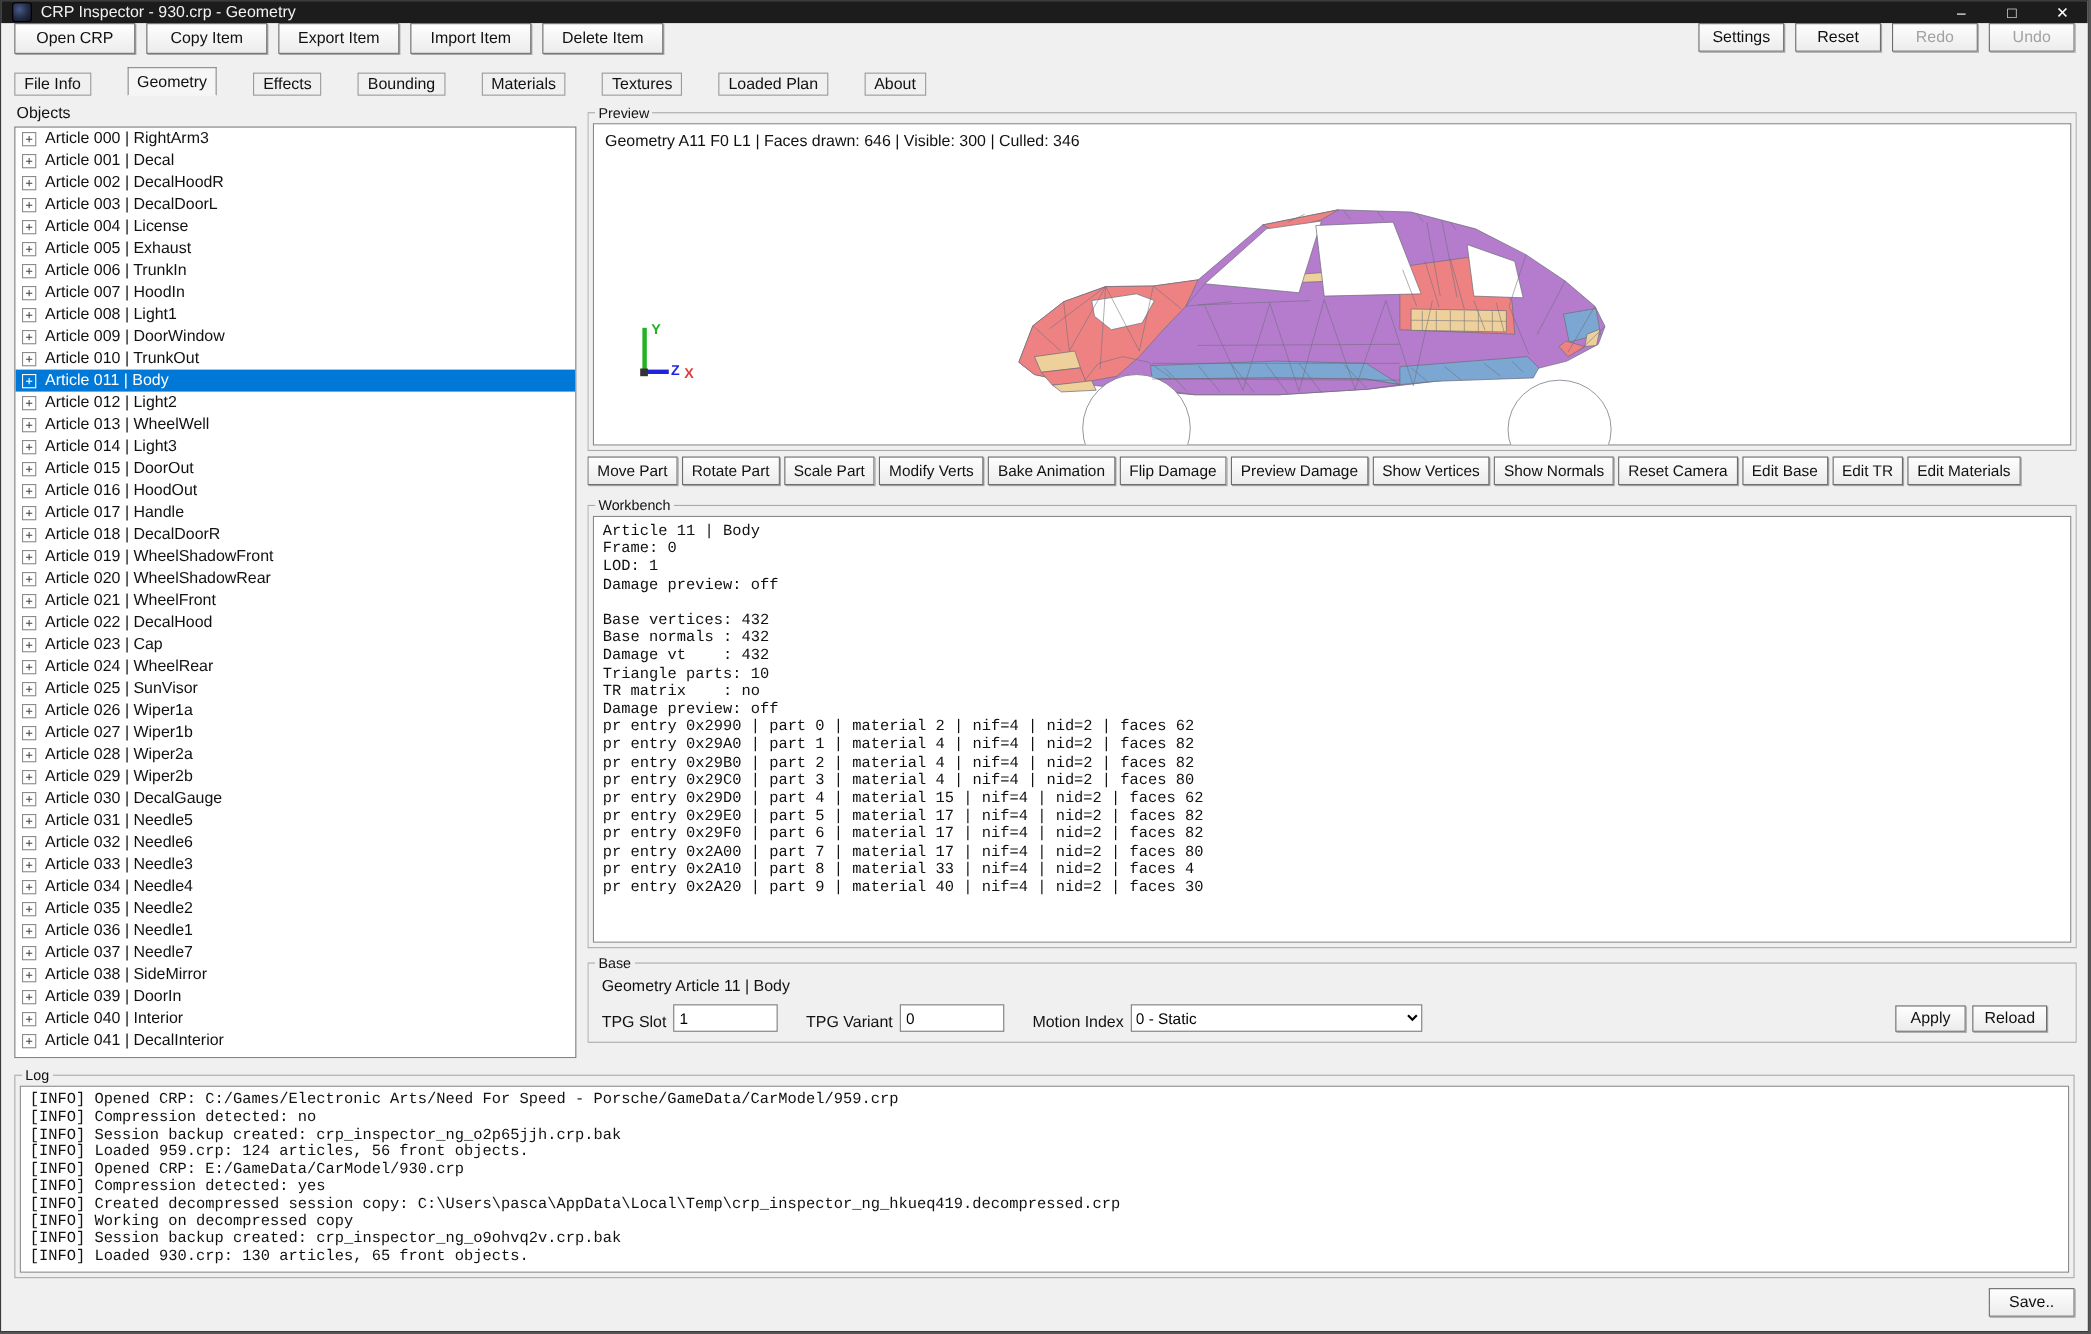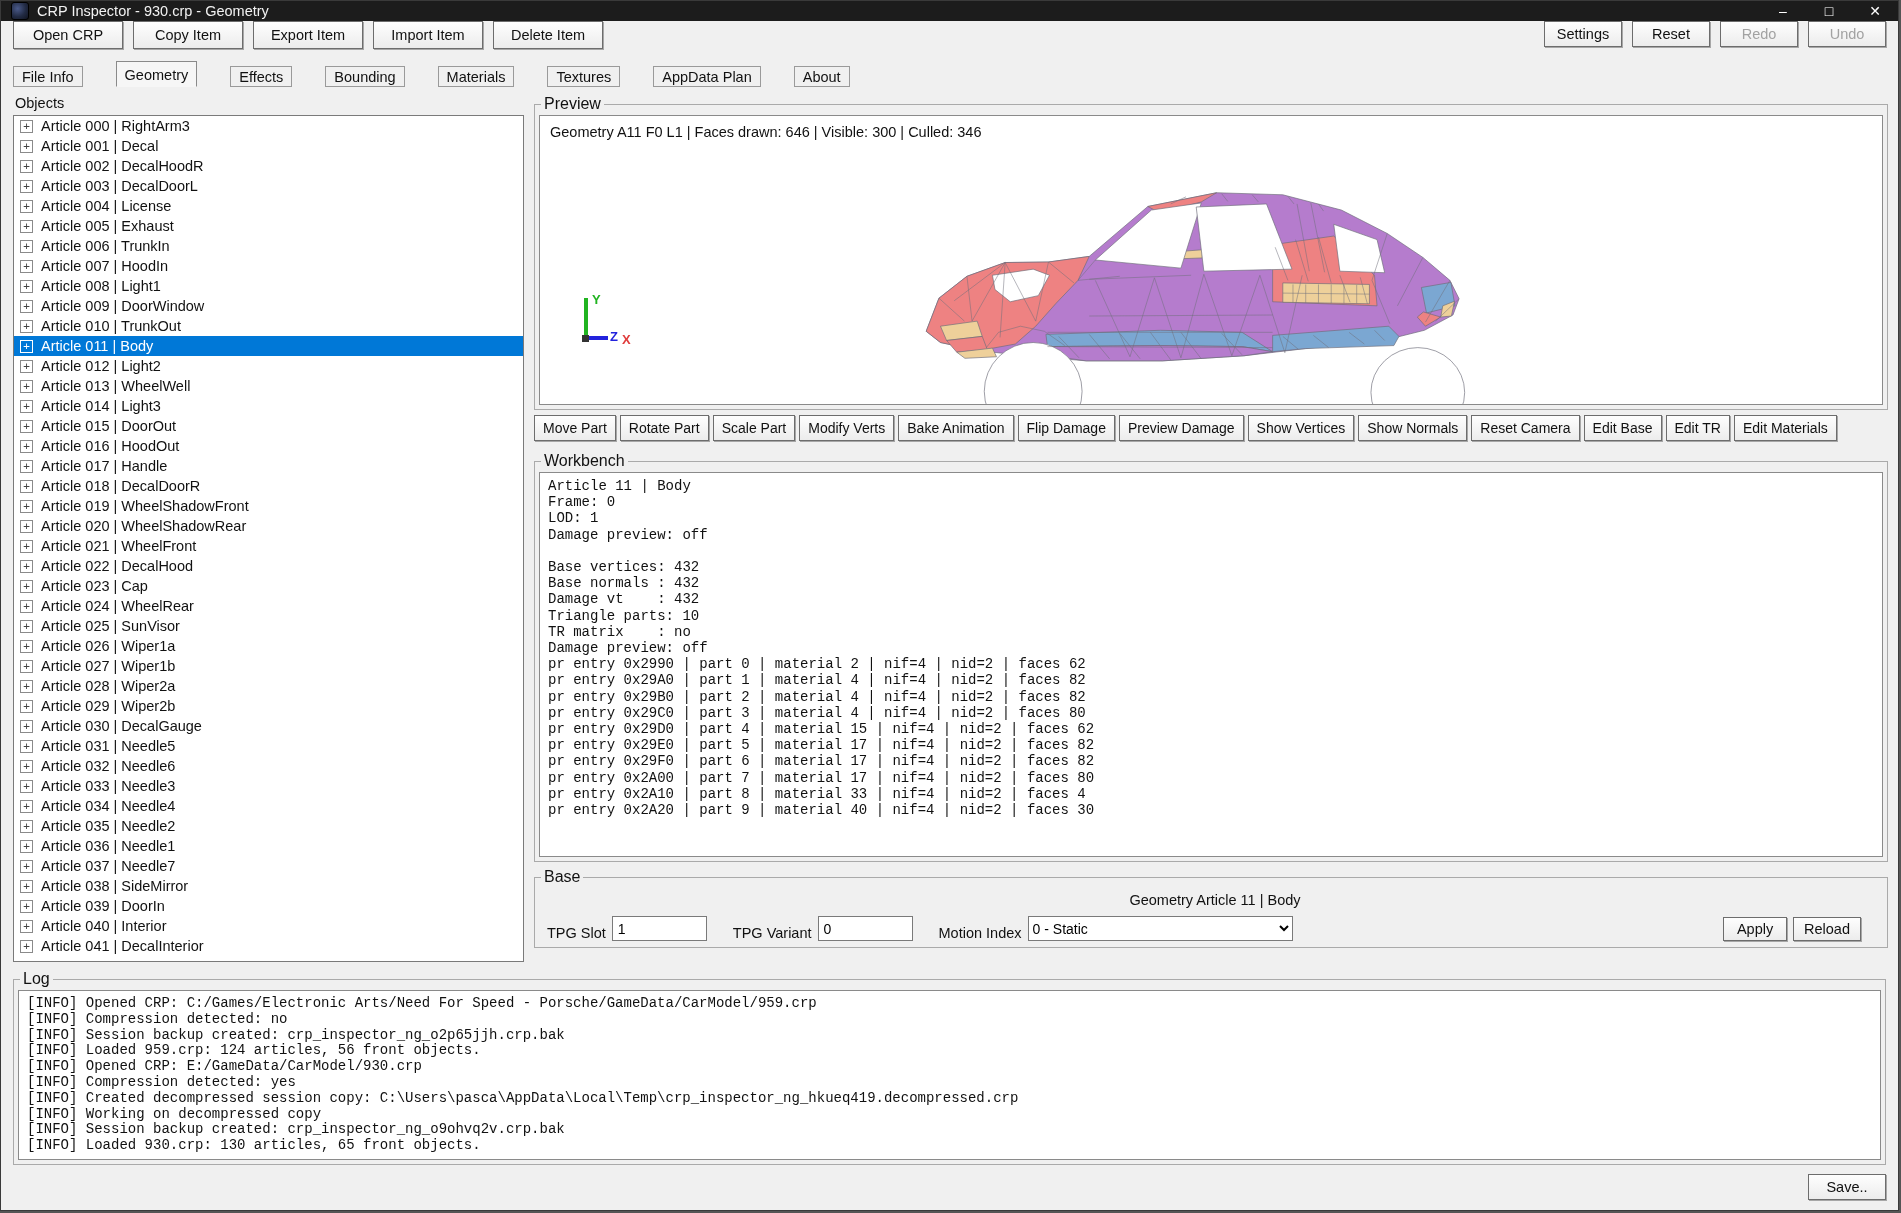--- a/index.html
+++ b/index.html
@@ -125,7 +125,7 @@
       <div class="tab">Bounding</div>
       <div class="tab">Materials</div>
       <div class="tab">Textures</div>
-      <div class="tab">AppData Plan</div>
+      <div class="tab">Loaded Plan</div>
       <div class="tab">About</div>
     </div>
 

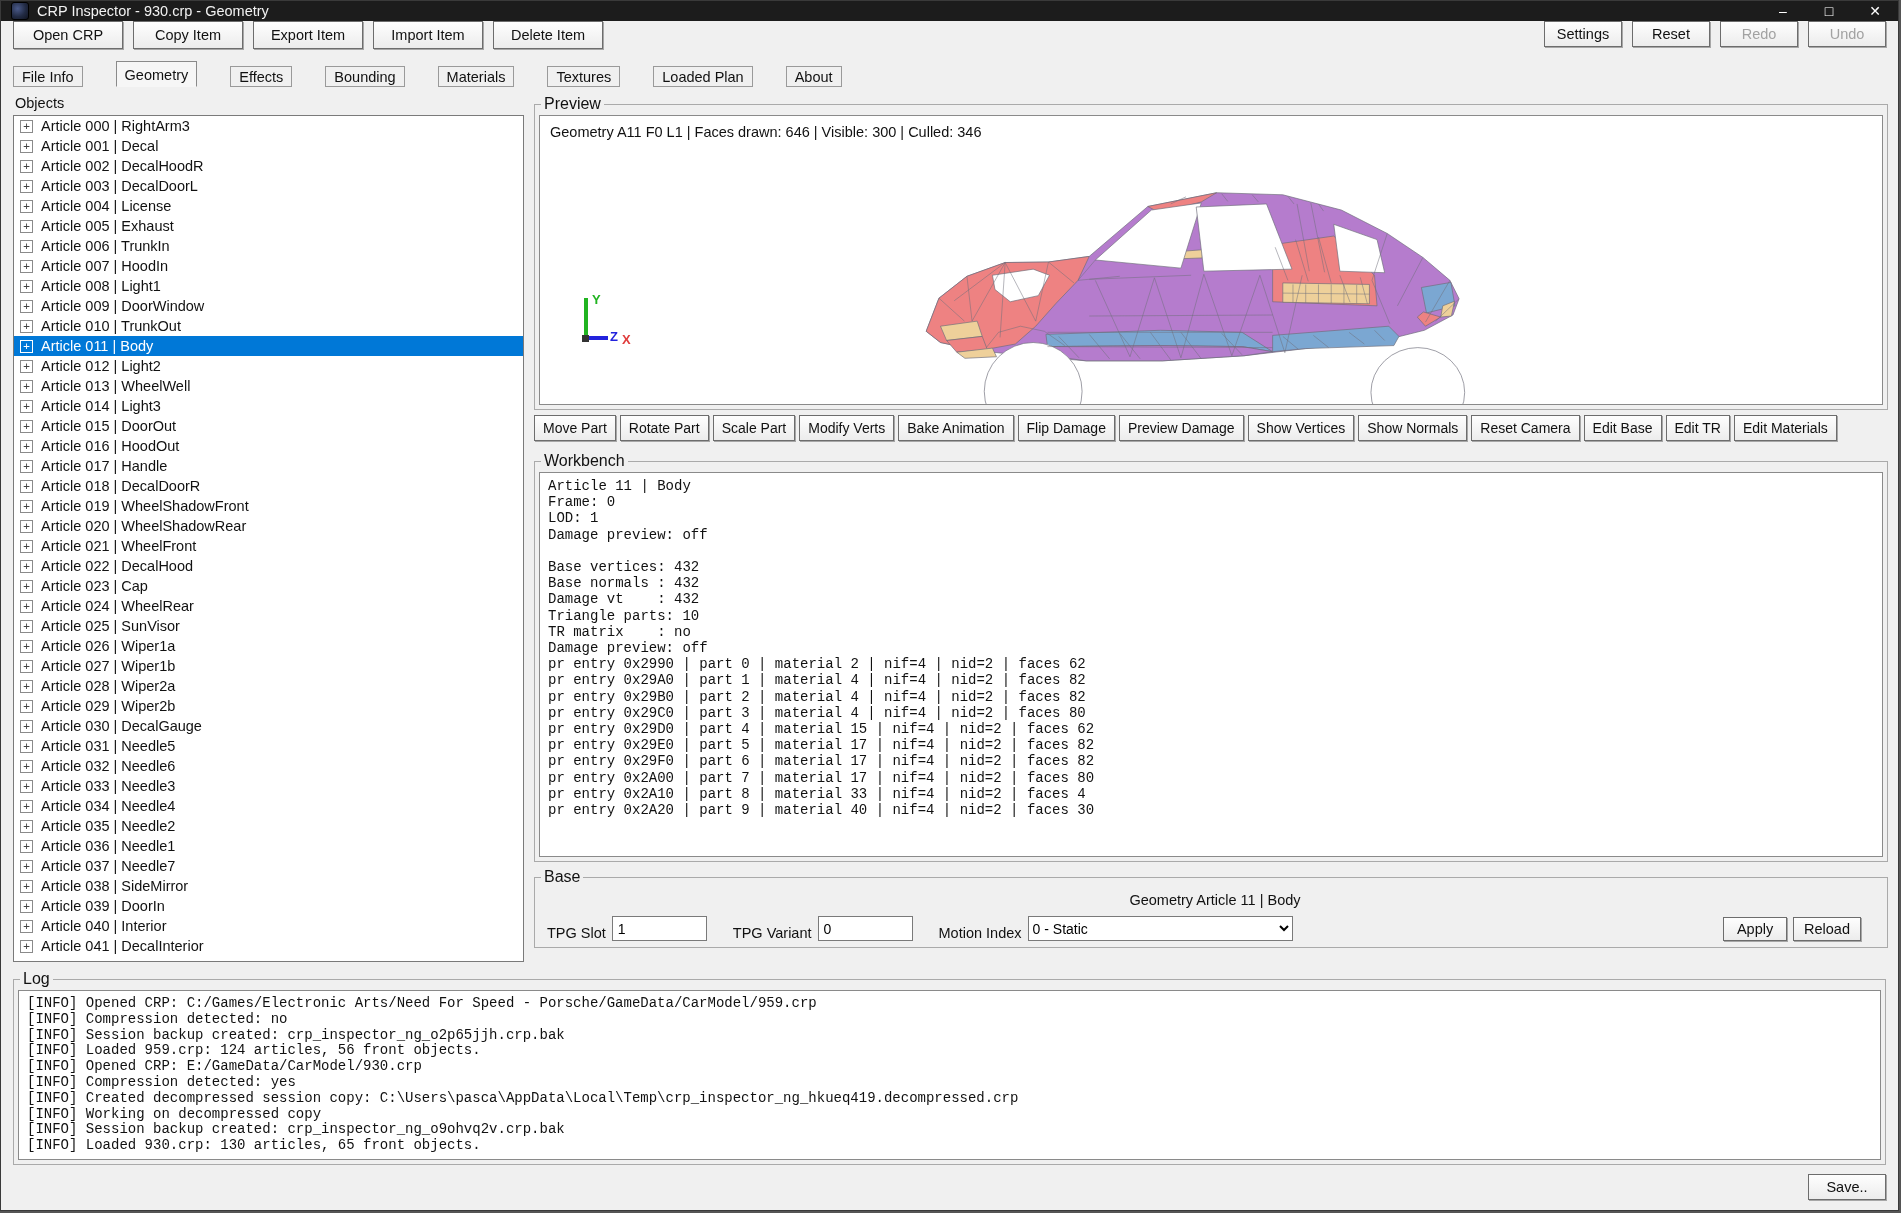--- a/index.html
+++ b/index.html
@@ -50,7 +50,7 @@
   
   .right-pane{ flex:1; margin-left:10px; display:flex; flex-direction:column; overflow:hidden; }
   fieldset.group{ border:1px solid #aaa; padding:2px 4px 4px; color:#111; }
-  fieldset.group legend{ font-size:16px; padding:0 3px; margin-left:2px; }
+  fieldset.group legend{ font-size:13px; padding:0 3px; margin-left:2px; }
   .preview-group{ flex:0 0 315px; margin-top:8px; display:flex; flex-direction:column; }
   .viewport{ background:#fff; border:1px solid #8a8a8a; flex:1; position:relative; overflow:hidden; }
   .preview-stats{ position:absolute; left:10px; top:8px; font-size:14.5px; color:#111; }

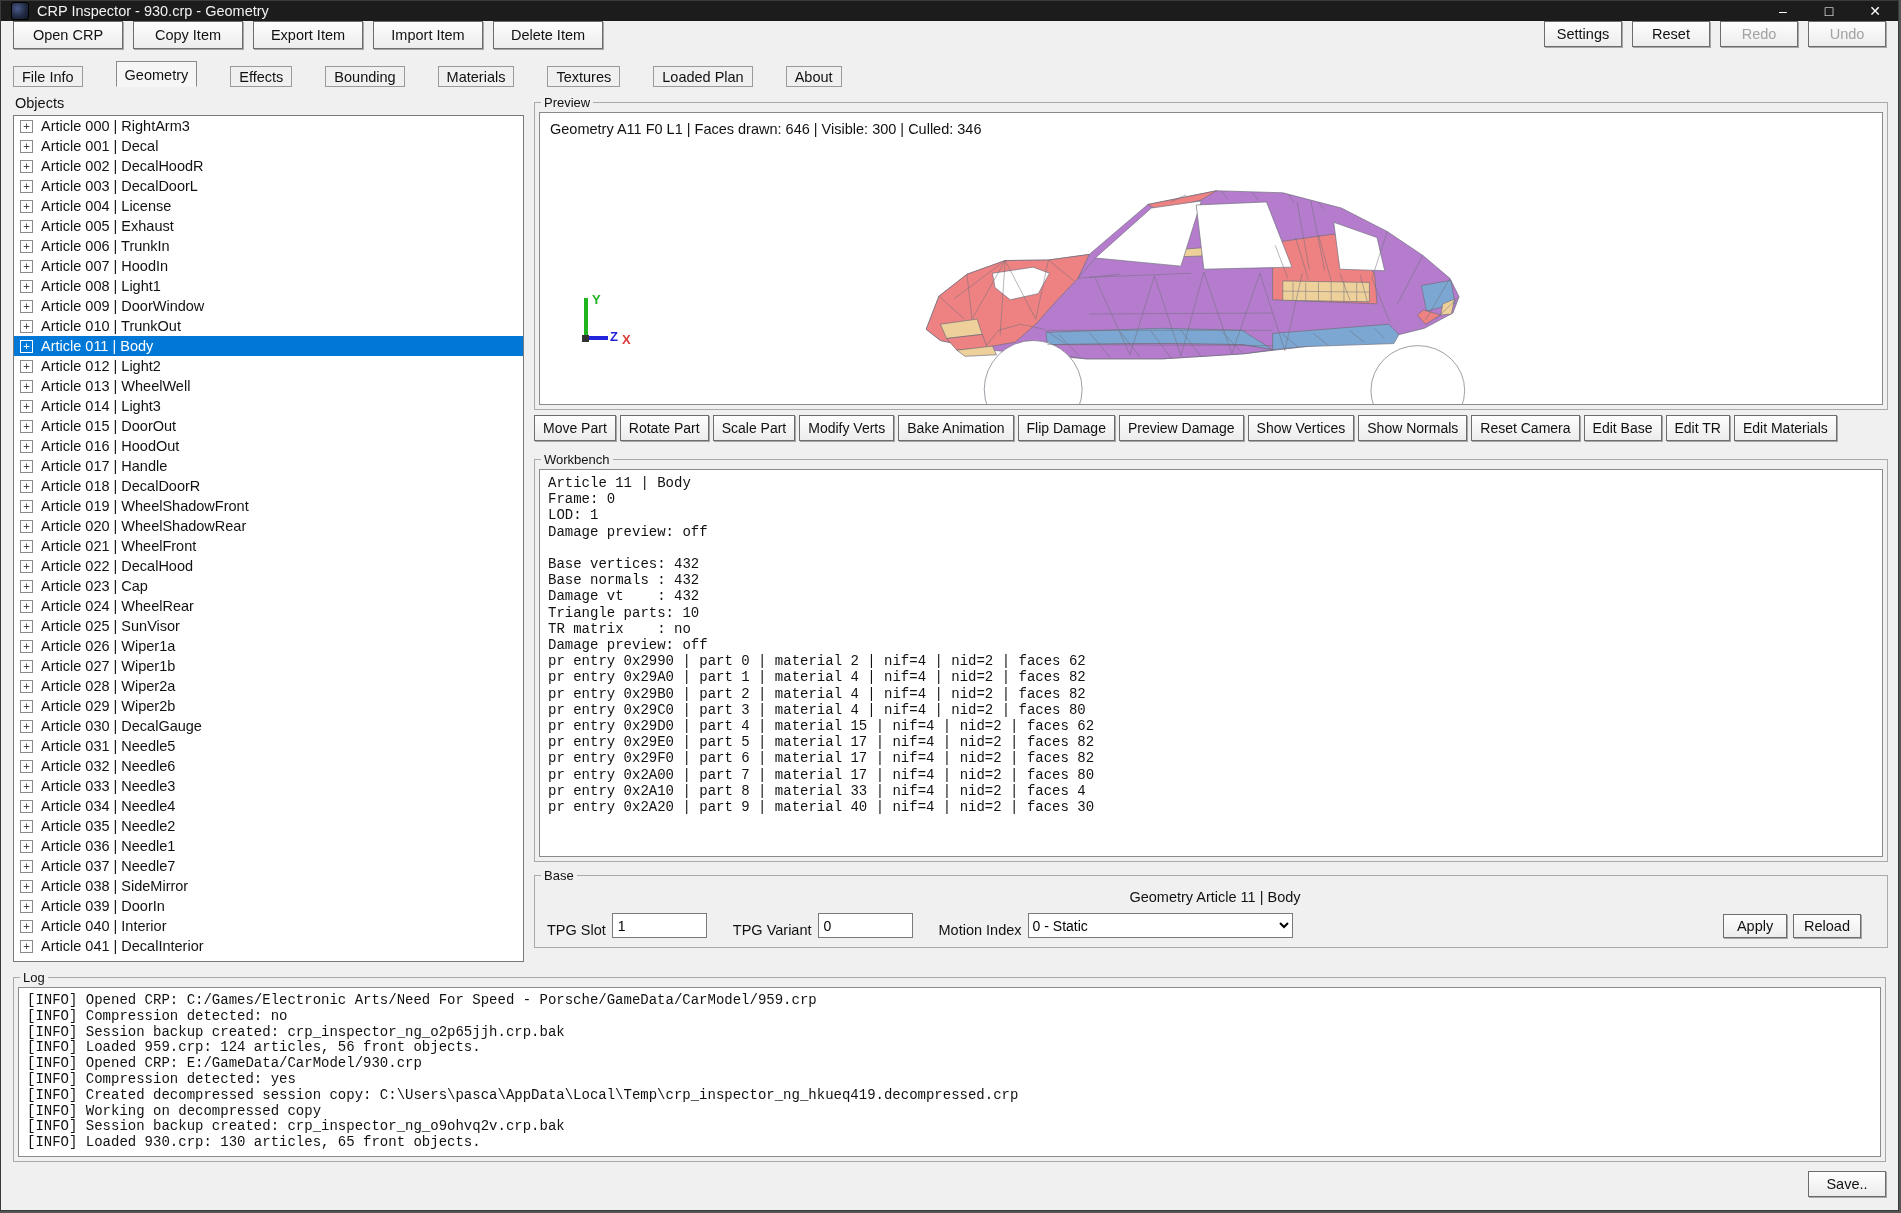--- a/index.html
+++ b/index.html
@@ -75,7 +75,7 @@
     line-height:16.2px; padding:5px 8px; color:#111; }
   
   .base-group{ flex:0 0 80px; margin-top:6px; }
-  .base-heading{ font-size:14.5px; margin:4px 0 8px 8px;text-align:center; }
+  .base-heading{ font-size:14.5px; margin:4px 0 8px 8px; }
   .base-row{ display:flex; align-items:flex-end; margin-left:8px; margin-right:22px; }
   .base-row label{ font-size:14.5px; margin-right:6px; }
   .base-row input{ width:95px; height:25px; border:1px solid #7a7a7a; font-size:14px; padding:0 5px;

